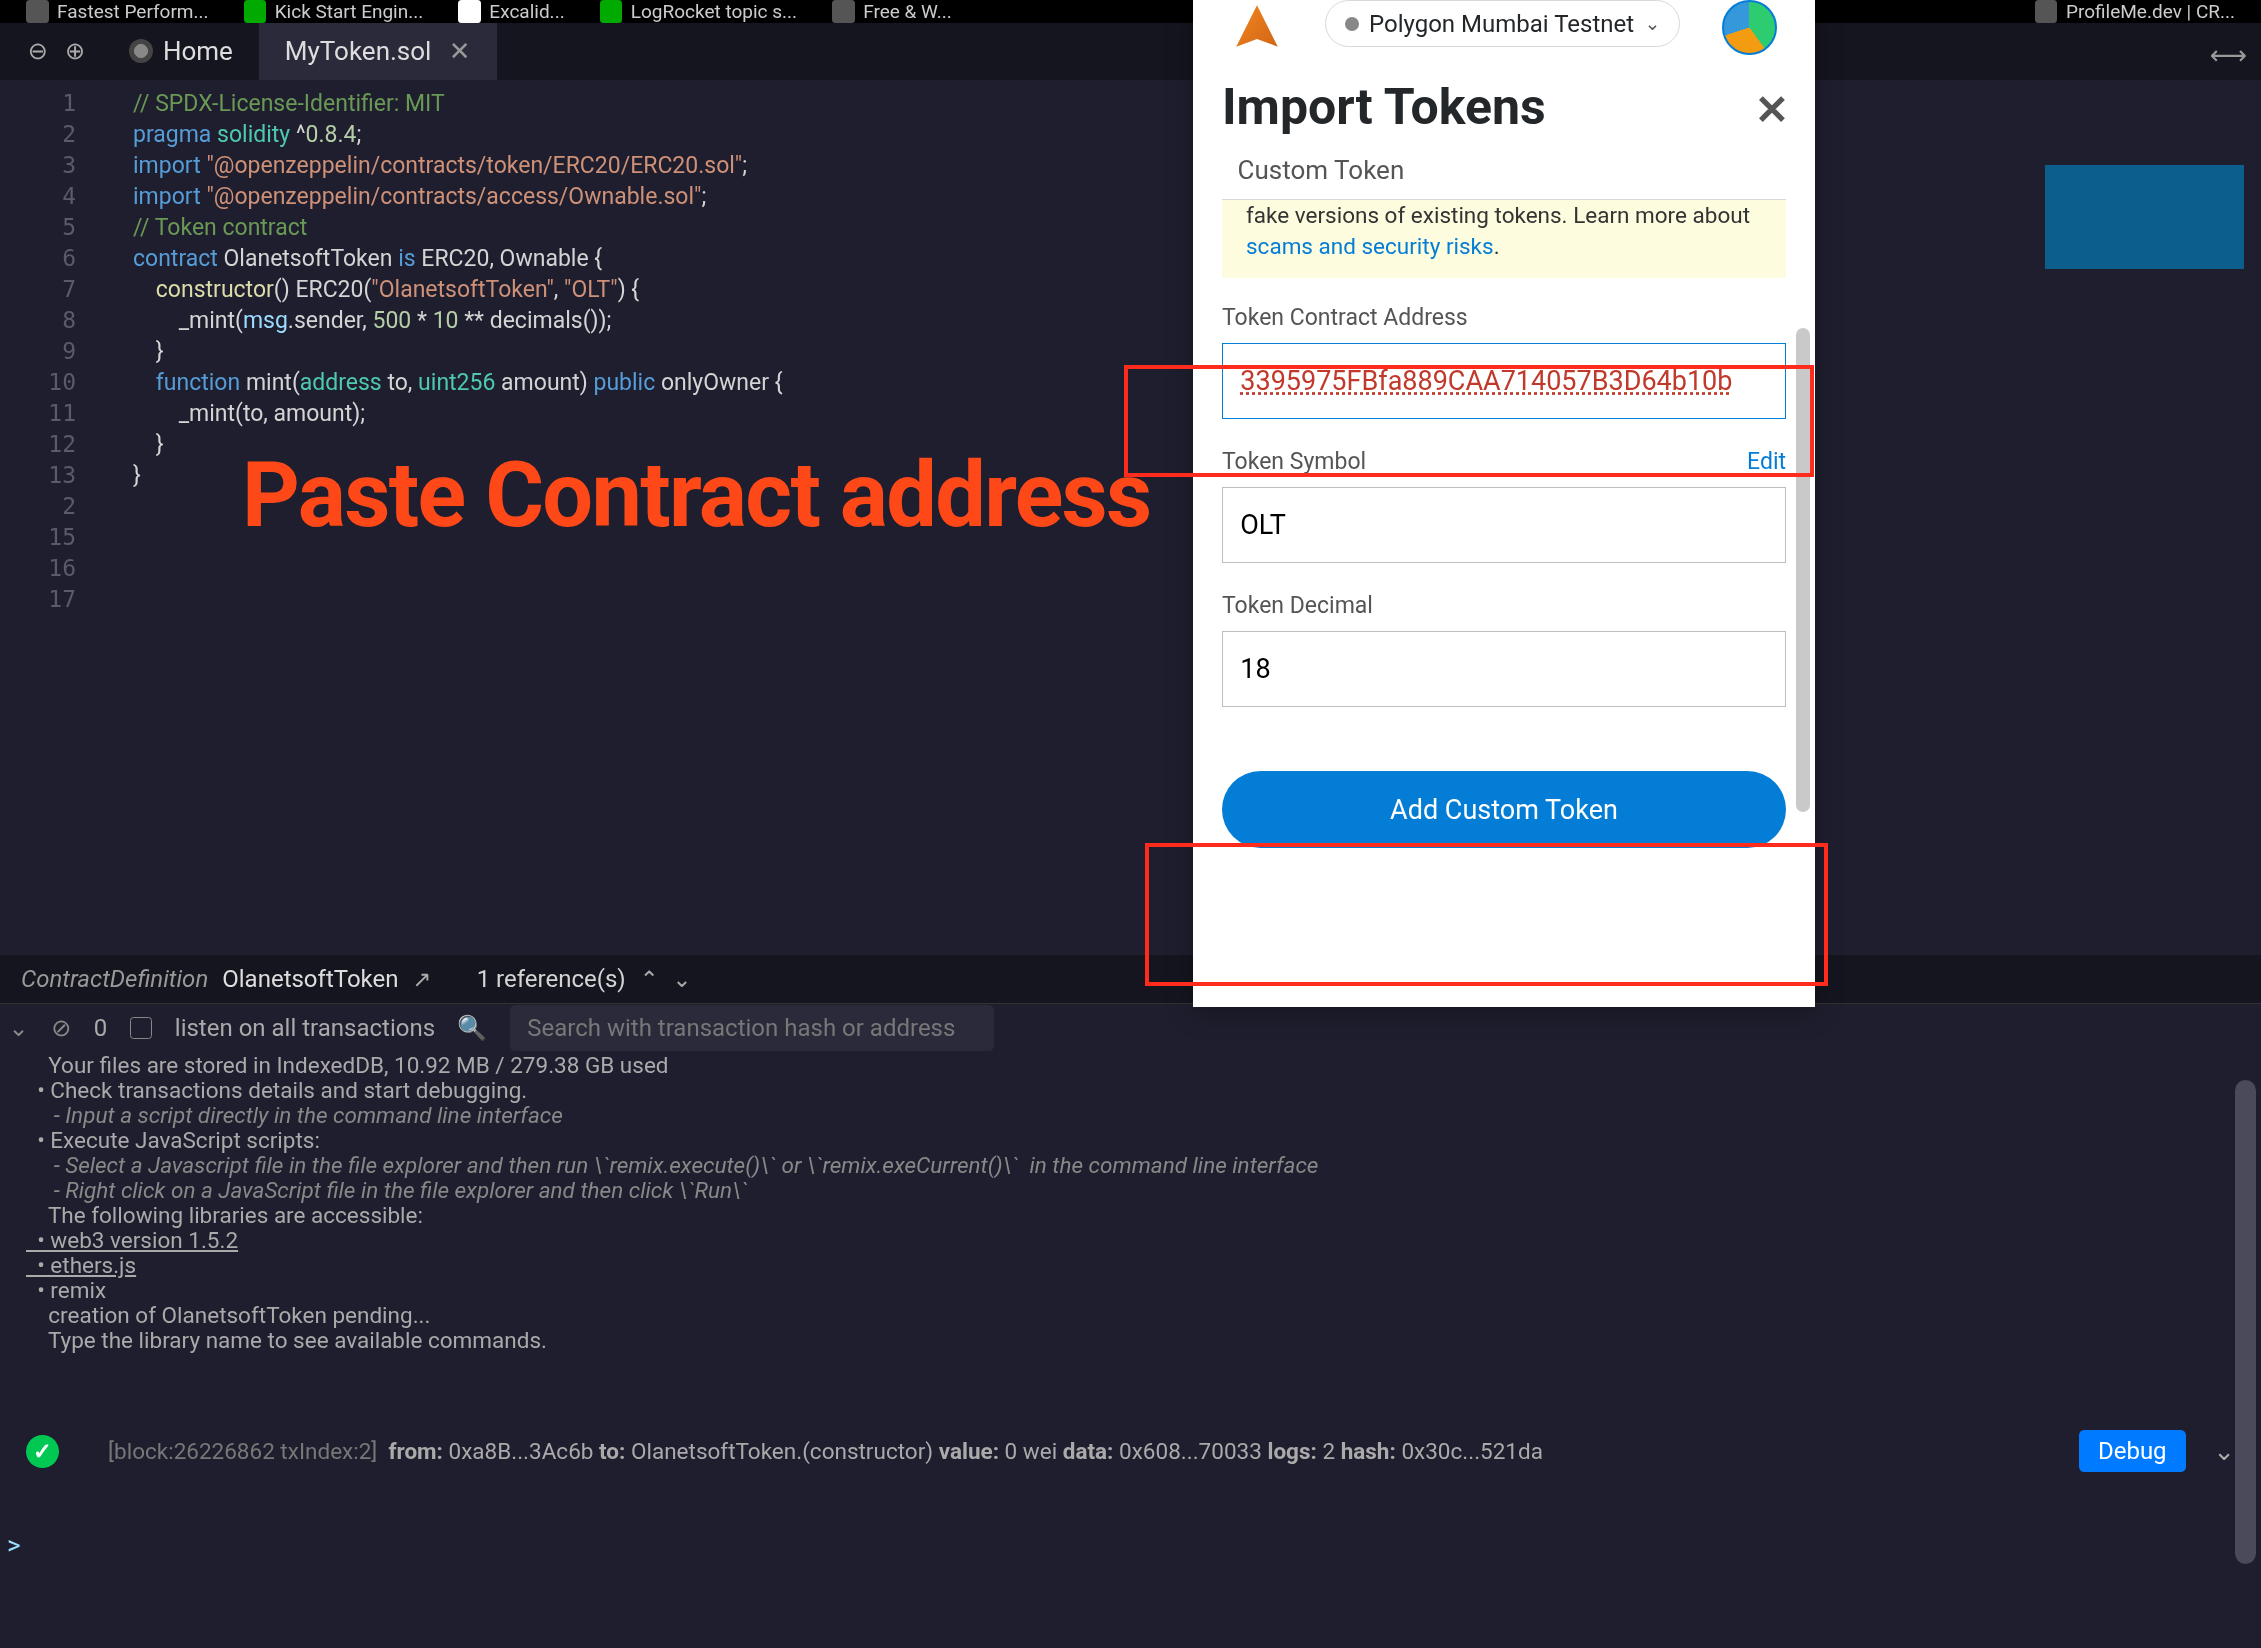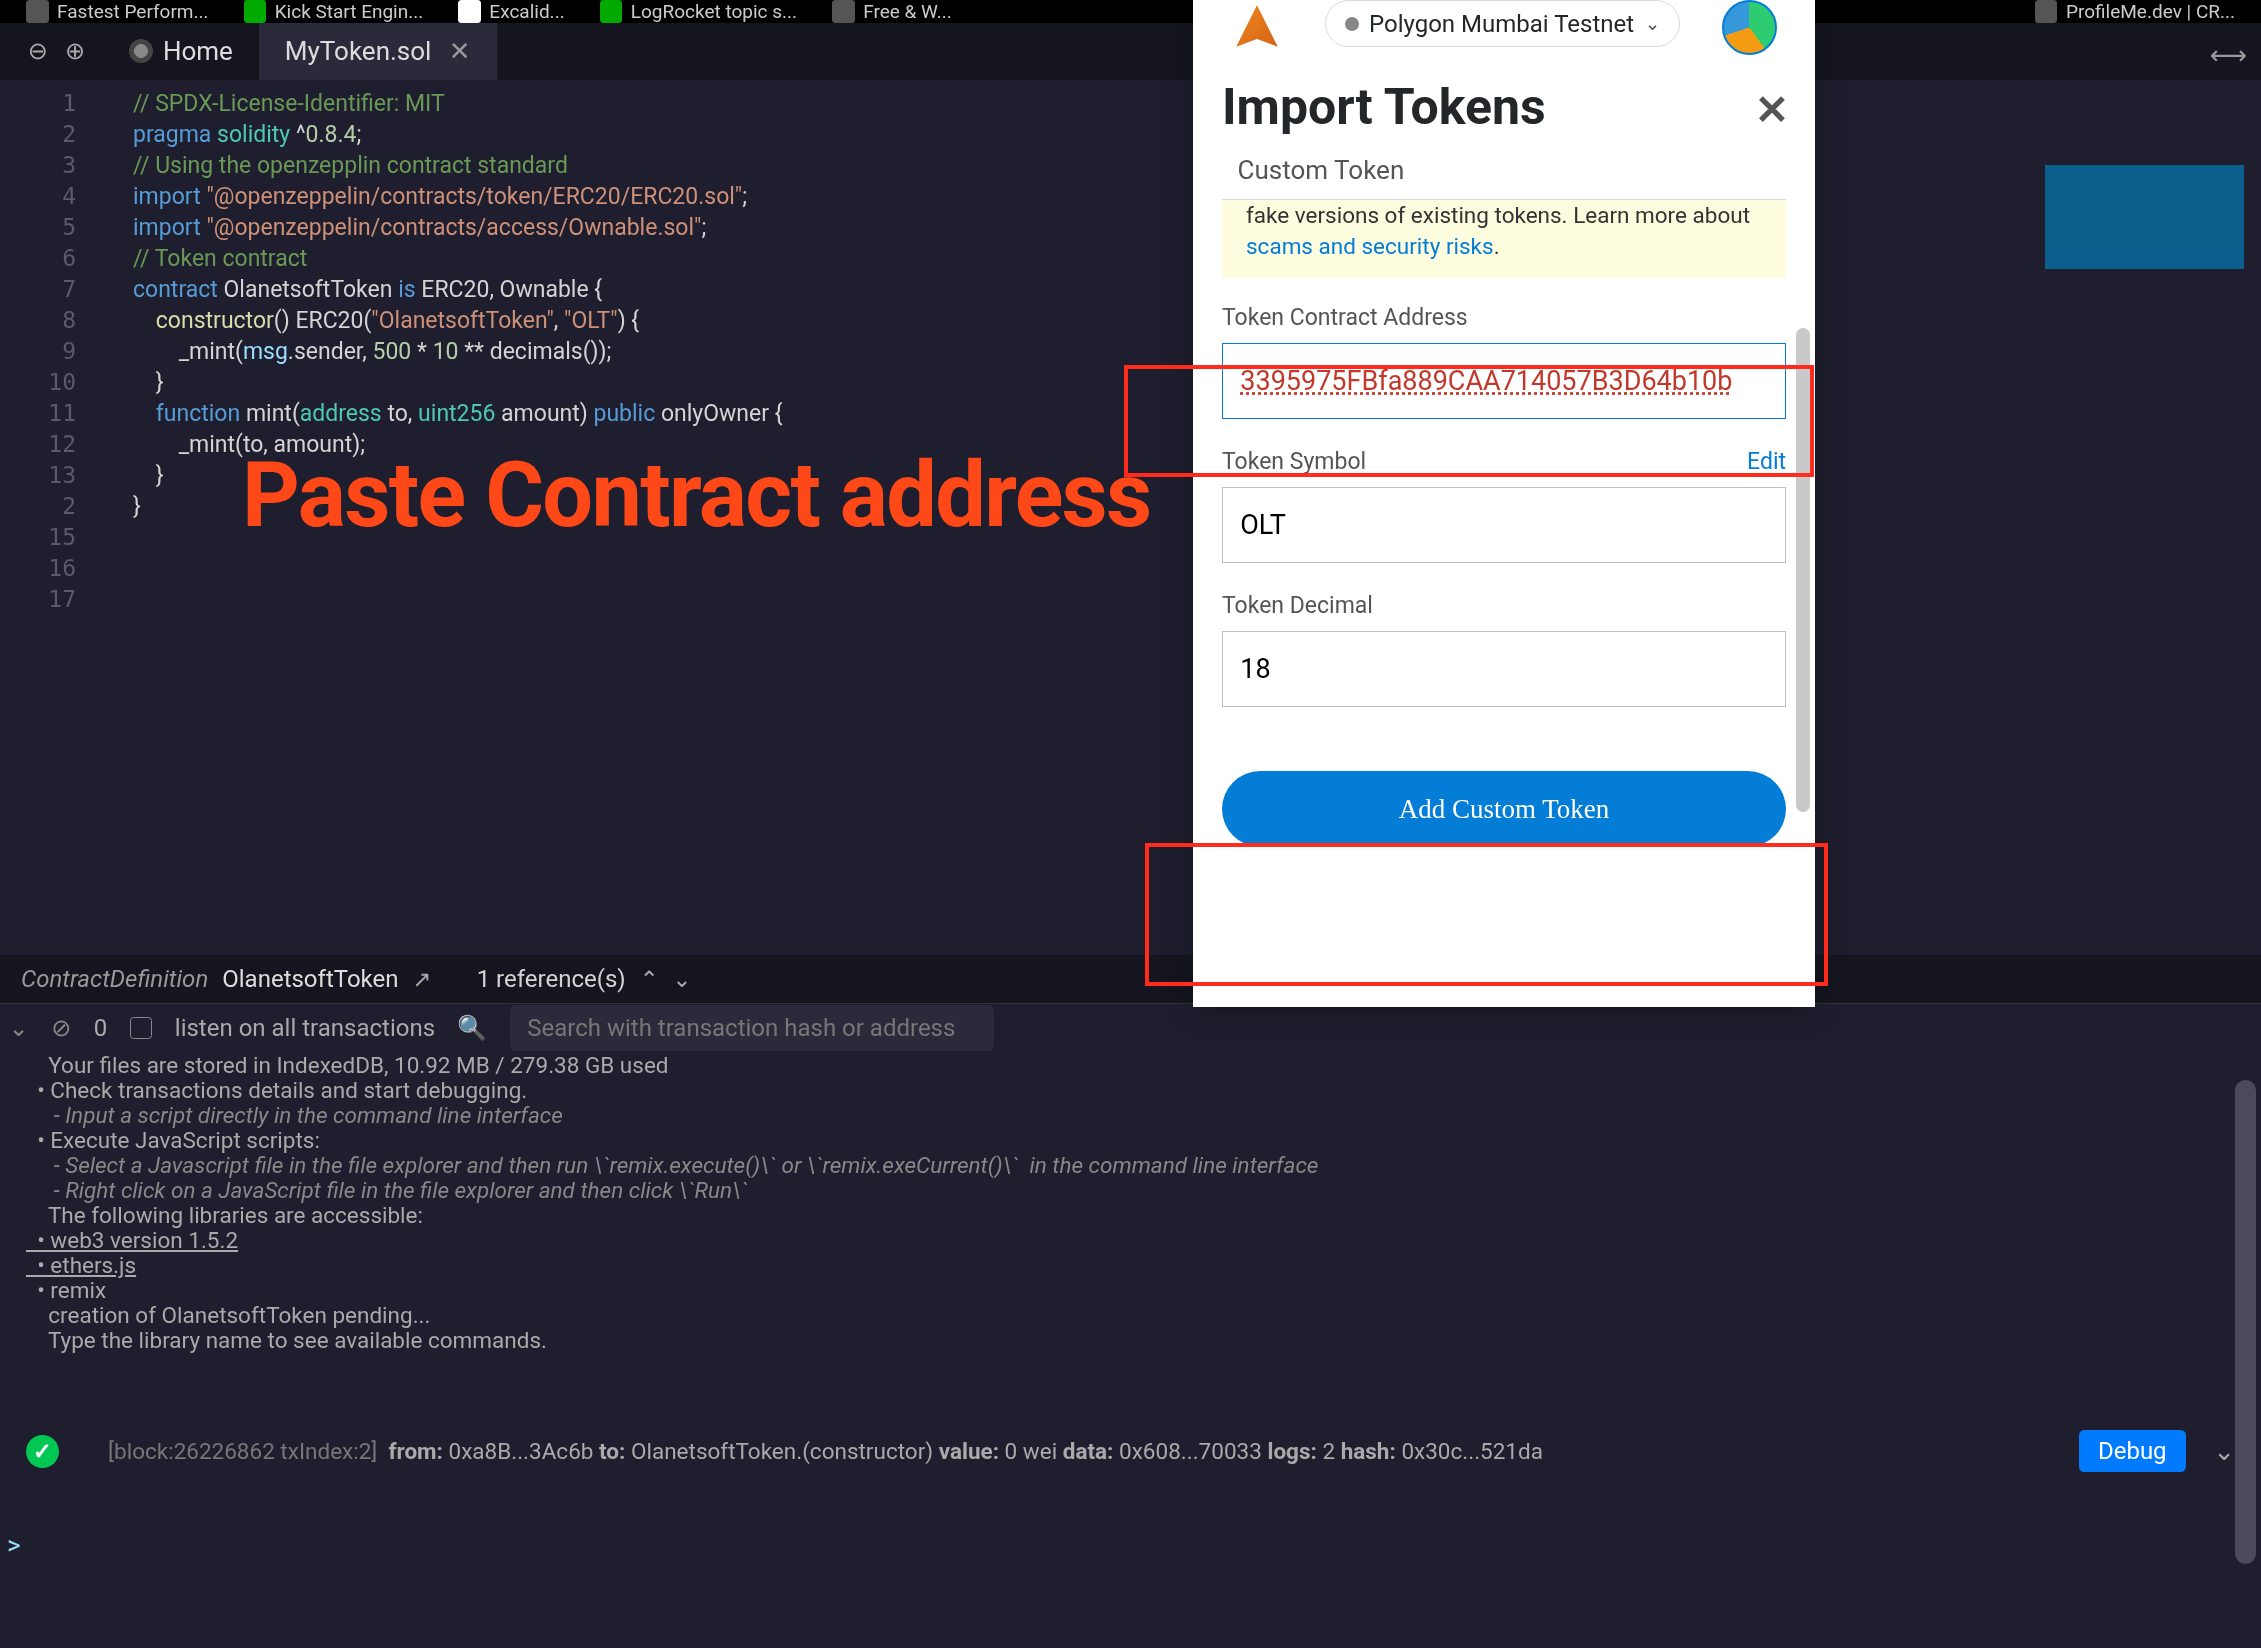--- a/index.html
+++ b/index.html
@@ -483,7 +483,6 @@
   <div class="code-line"><span class="tok-comment">// SPDX-License-Identifier: MIT</span></div>
       <div class="code-line"><span class="tok-keyword">pragma</span><span class="tok-punct"> </span><span class="tok-type">solidity</span><span class="tok-punct"> ^</span><span class="tok-number">0.8.4</span><span class="tok-punct">;</span></div>
       <div class="code-line"></div>
-      <div class="code-line"><span class="tok-comment">// Using the openzepplin contract standard</span></div>
       <div class="code-line"><span class="tok-keyword">import</span><span class="tok-punct"> </span><span class="tok-string">"@openzeppelin/contracts/token/ERC20/ERC20.sol"</span><span class="tok-punct">;</span></div>
       <div class="code-line"><span class="tok-keyword">import</span><span class="tok-punct"> </span><span class="tok-string">"@openzeppelin/contracts/access/Ownable.sol"</span><span class="tok-punct">;</span></div>
       <div class="code-line"></div>

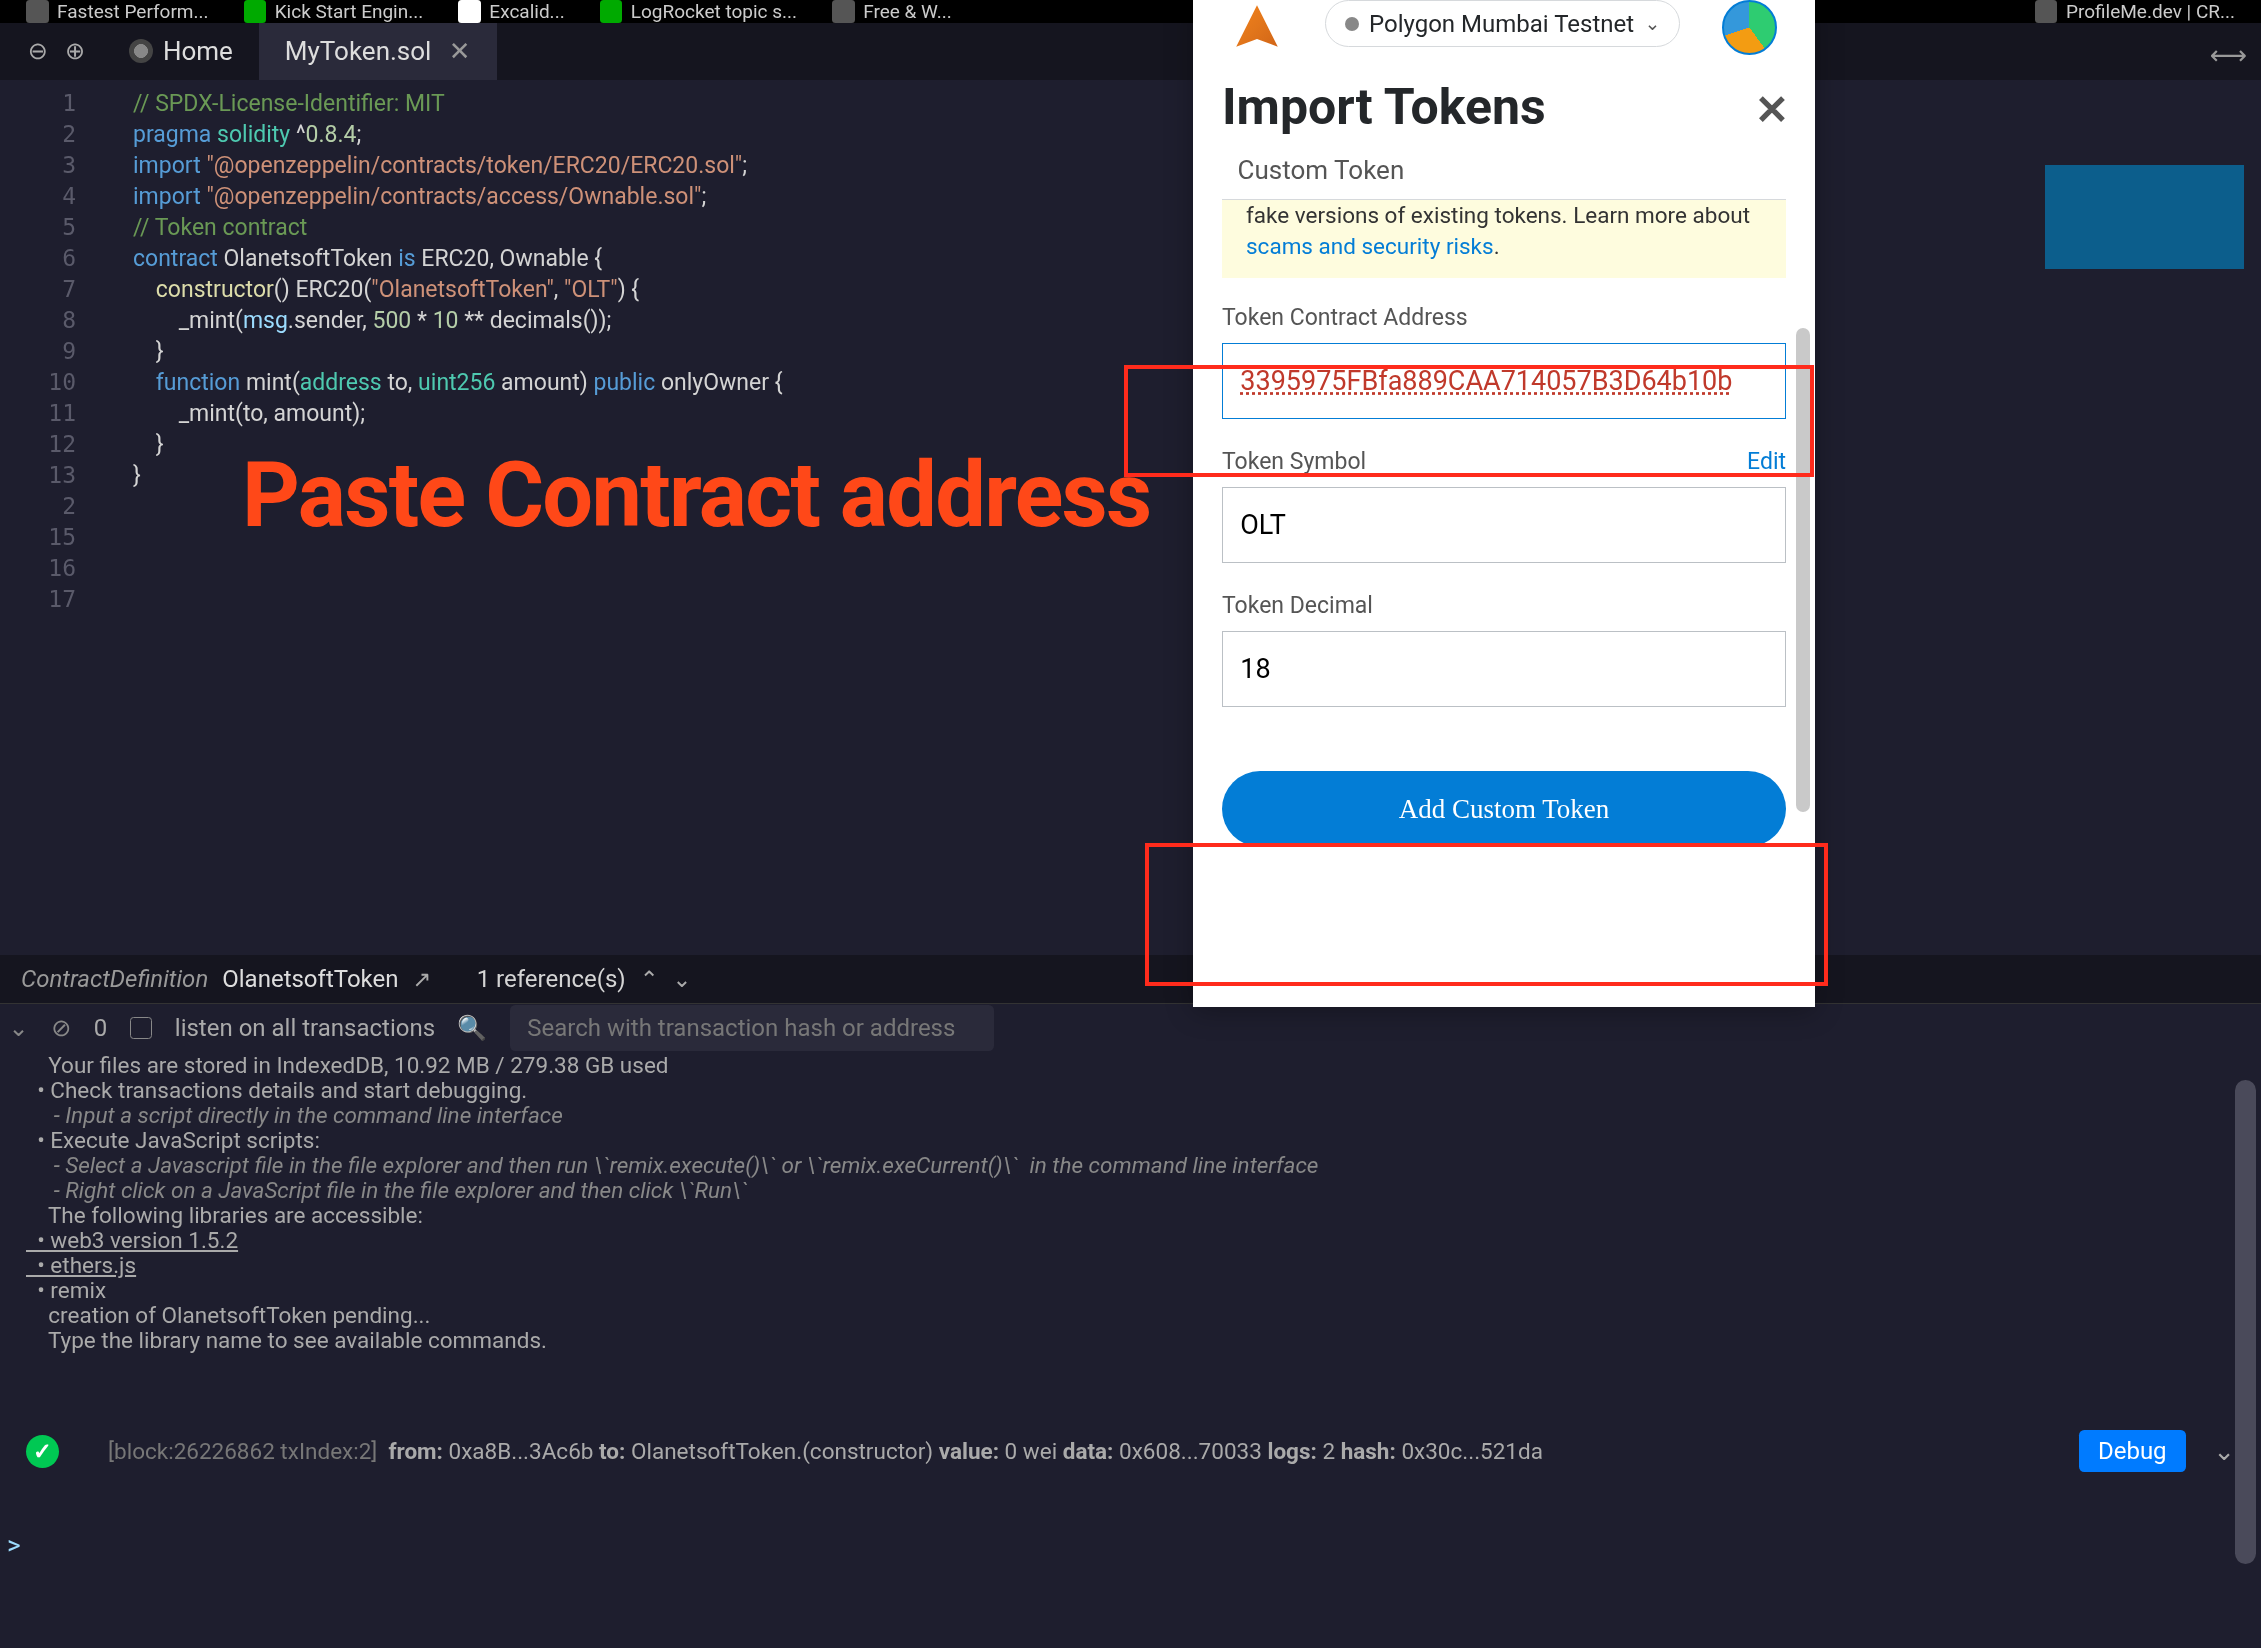--- a/index.html
+++ b/index.html
@@ -408,7 +408,6 @@
   text-align: center;
   border: none;
   margin-top: 35px;
-  font-family: Liberation Serif, serif;
 }
 </style>
 </head>

